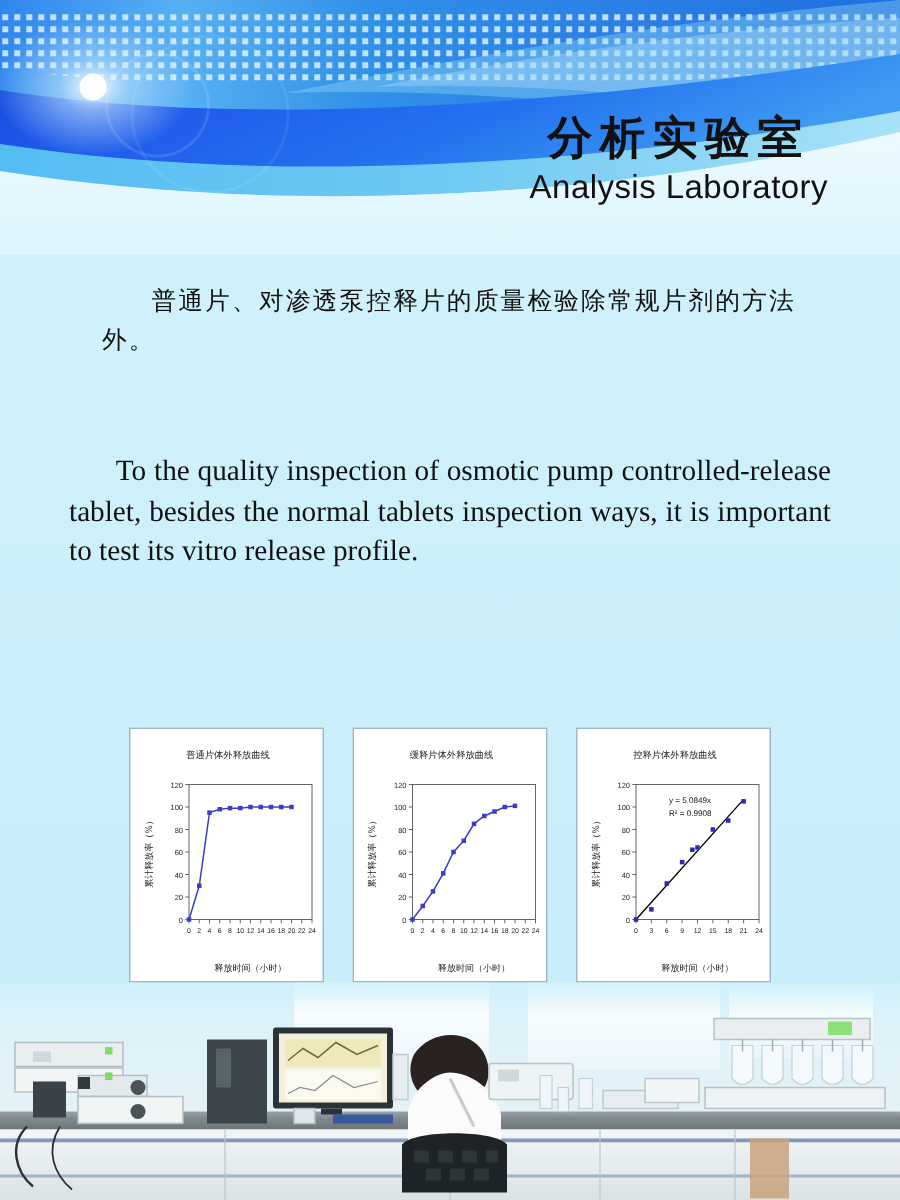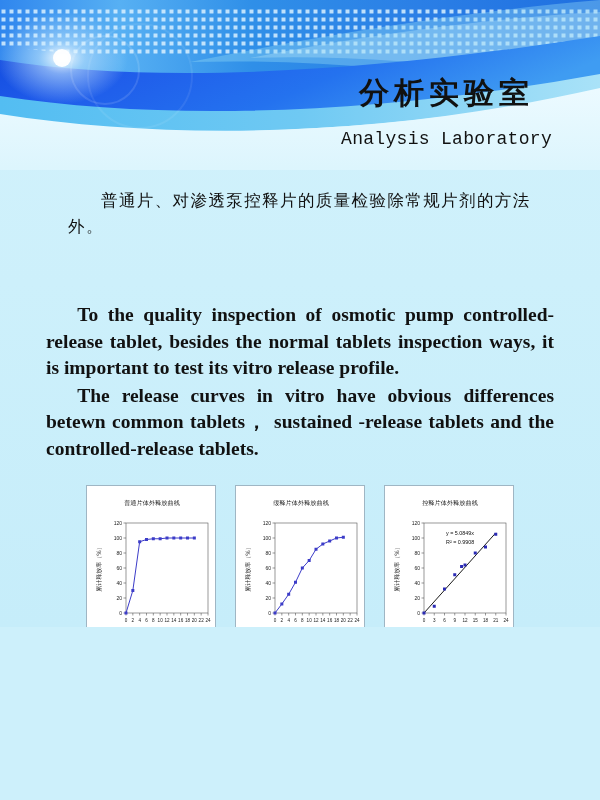--- a/index.html
+++ b/index.html
@@ -20,7 +20,7 @@
     position: absolute;
     inset: 0;
     width: 600px;
-    height: 627px;
+    height: 800px;
     background: linear-gradient(to bottom, #d3f2fc 0%, #cdf0fb 45%, #c6edfa 100%);
     overflow: hidden;
   }

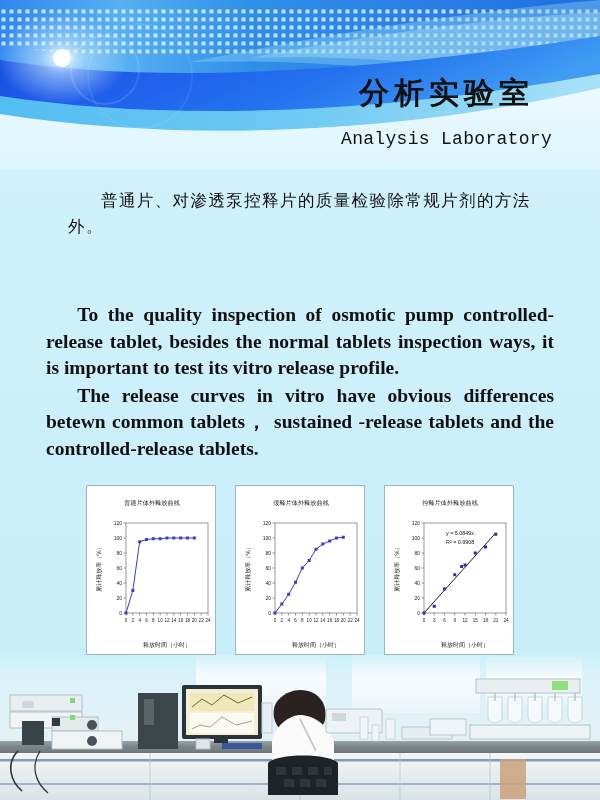--- a/index.html
+++ b/index.html
@@ -53,10 +53,10 @@
     white-space: nowrap;
   }
   #title-en {
-    font-family: Liberation Mono, monospace;
-    font-size: 18px;
+    font-family: Liberation Sans, sans-serif;
+    font-size: 22px;
     color: #111;
-    margin-top: 22px;
+    margin-top: 6px;
     white-space: nowrap;
     letter-spacing: 0.3px;
   }

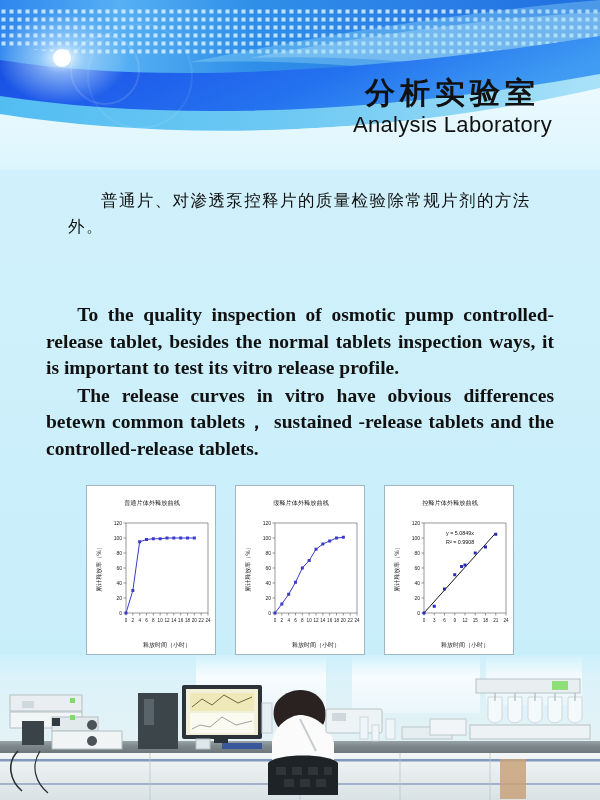--- a/index.html
+++ b/index.html
@@ -86,7 +86,7 @@
     line-height: 26.5px;
     color: #111;
   }
-  #en-body p { margin: 0; text-indent: 1.6em; text-align: justify; font-weight: bold; }
+  #en-body p { margin: 0; text-indent: 1.6em; text-align: justify; }
   #en-body p.p2 { margin-top: 1px; }
 
   

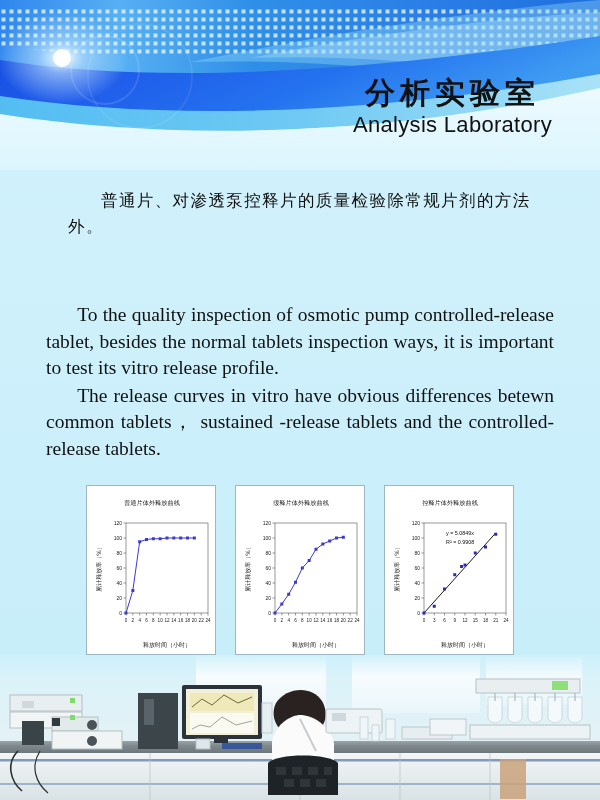--- a/index.html
+++ b/index.html
@@ -198,7 +198,6 @@
 
   <div id="en-body">
     <p class="p1">To the quality inspection  of  osmotic pump controlled-release  tablet,  besides  the  normal tablets inspection ways, it is important to test its vitro release profile.</p>
-    <p class="p2">The  release  curves  in vitro  have  obvious differences  betewn  common tablets，  sustained -release tablets and the controlled-release tablets.</p>
   </div>
 
   <div id="charts">

